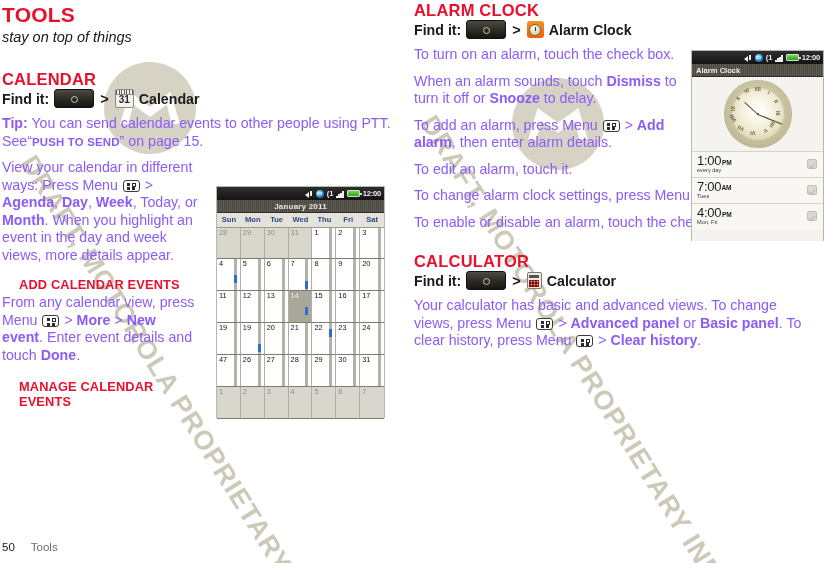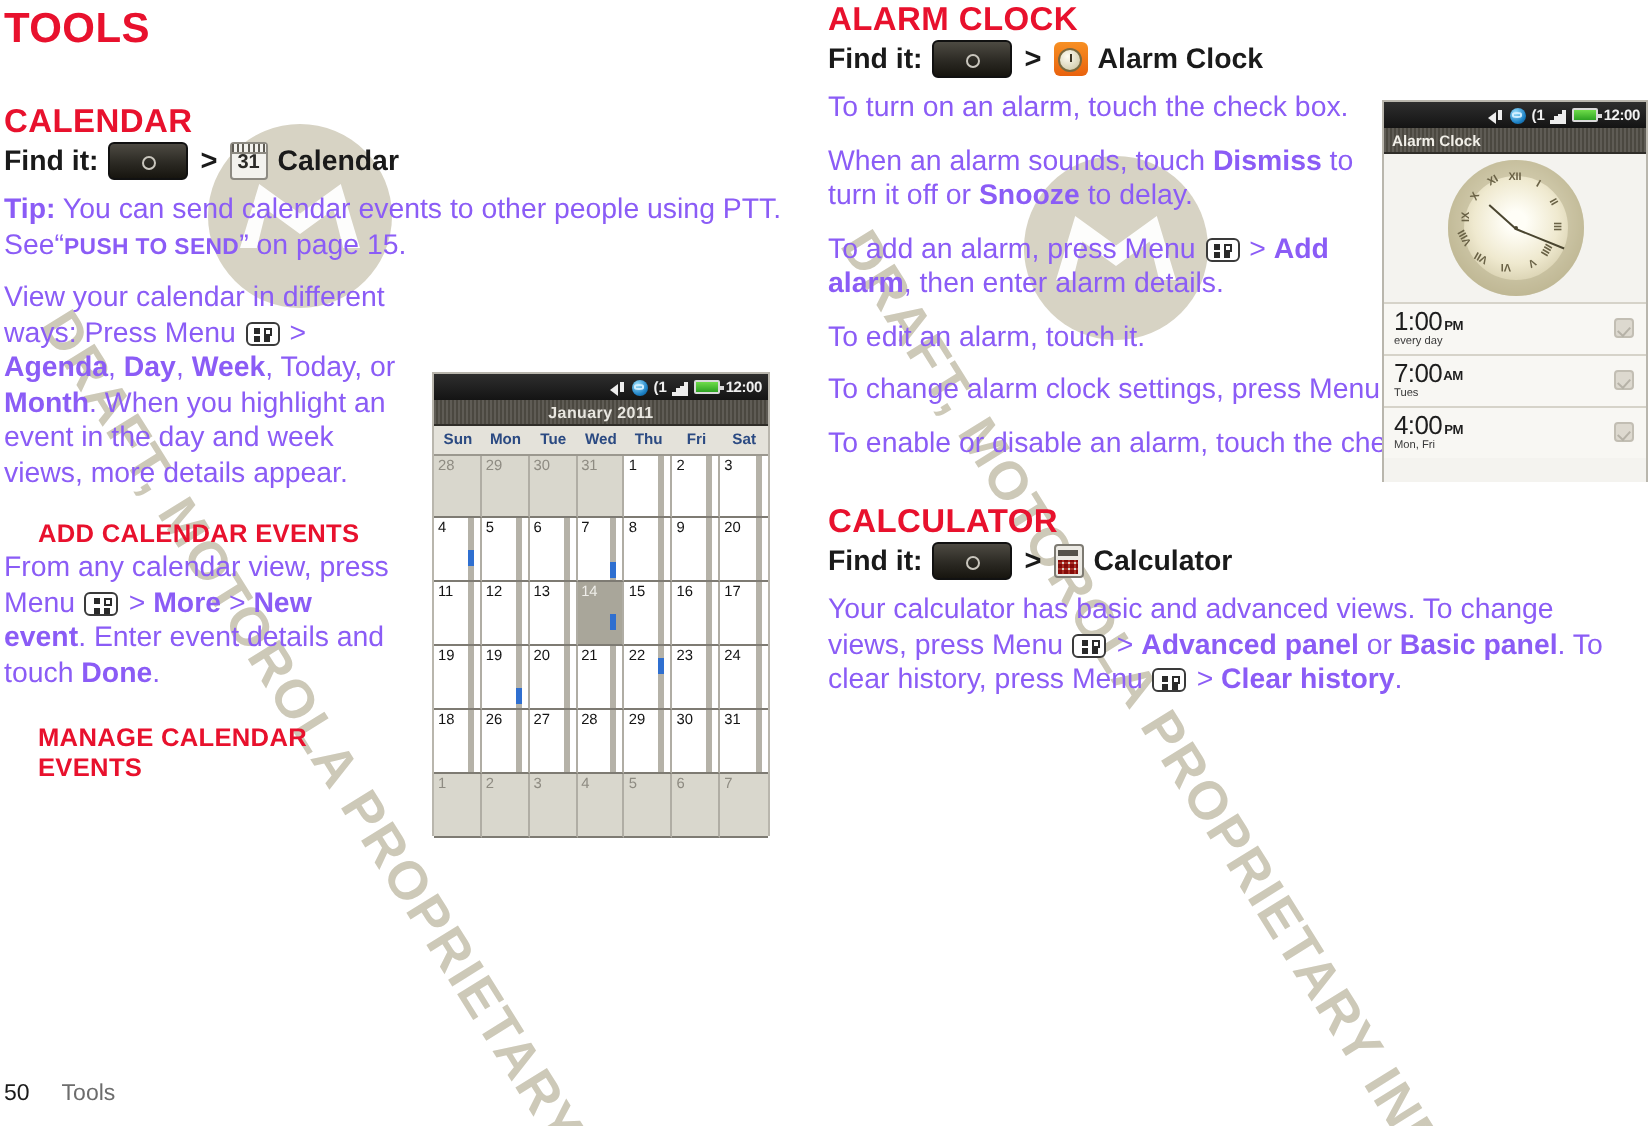--- a/index.html
+++ b/index.html
@@ -509,6 +509,7 @@
 <div class="col col-left">
 
   <h1 class="h1" style="font-size:21px;margin-top:4px;">TOOLS</h1>
+  <div class="subtitle">stay on top of things</div>
 
   <div style="height:26px"></div>
 

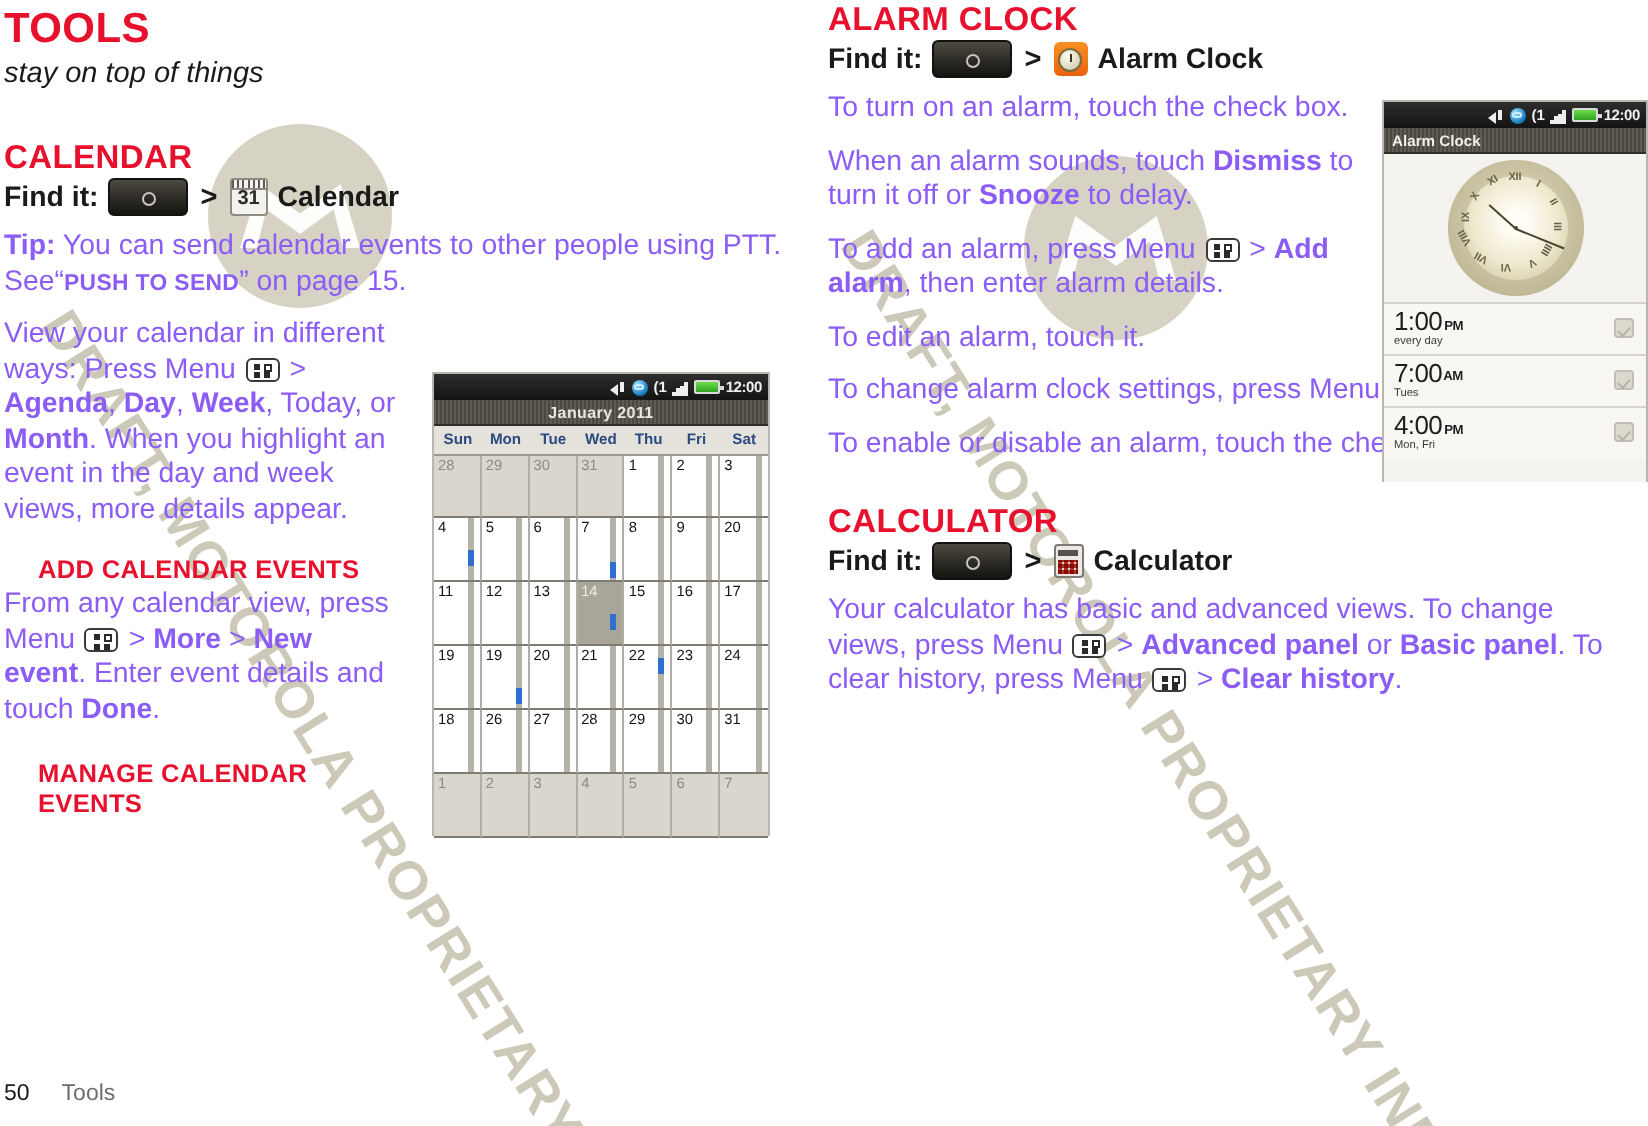--- a/index.html
+++ b/index.html
@@ -719,7 +719,7 @@
         <span class="rail"></span>
       </div>
       <div class="cal-cell">
-        <span class="dnum">18</span>
+        <span class="dnum">47</span>
         <span class="rail"></span>
       </div>
       <div class="cal-cell">

